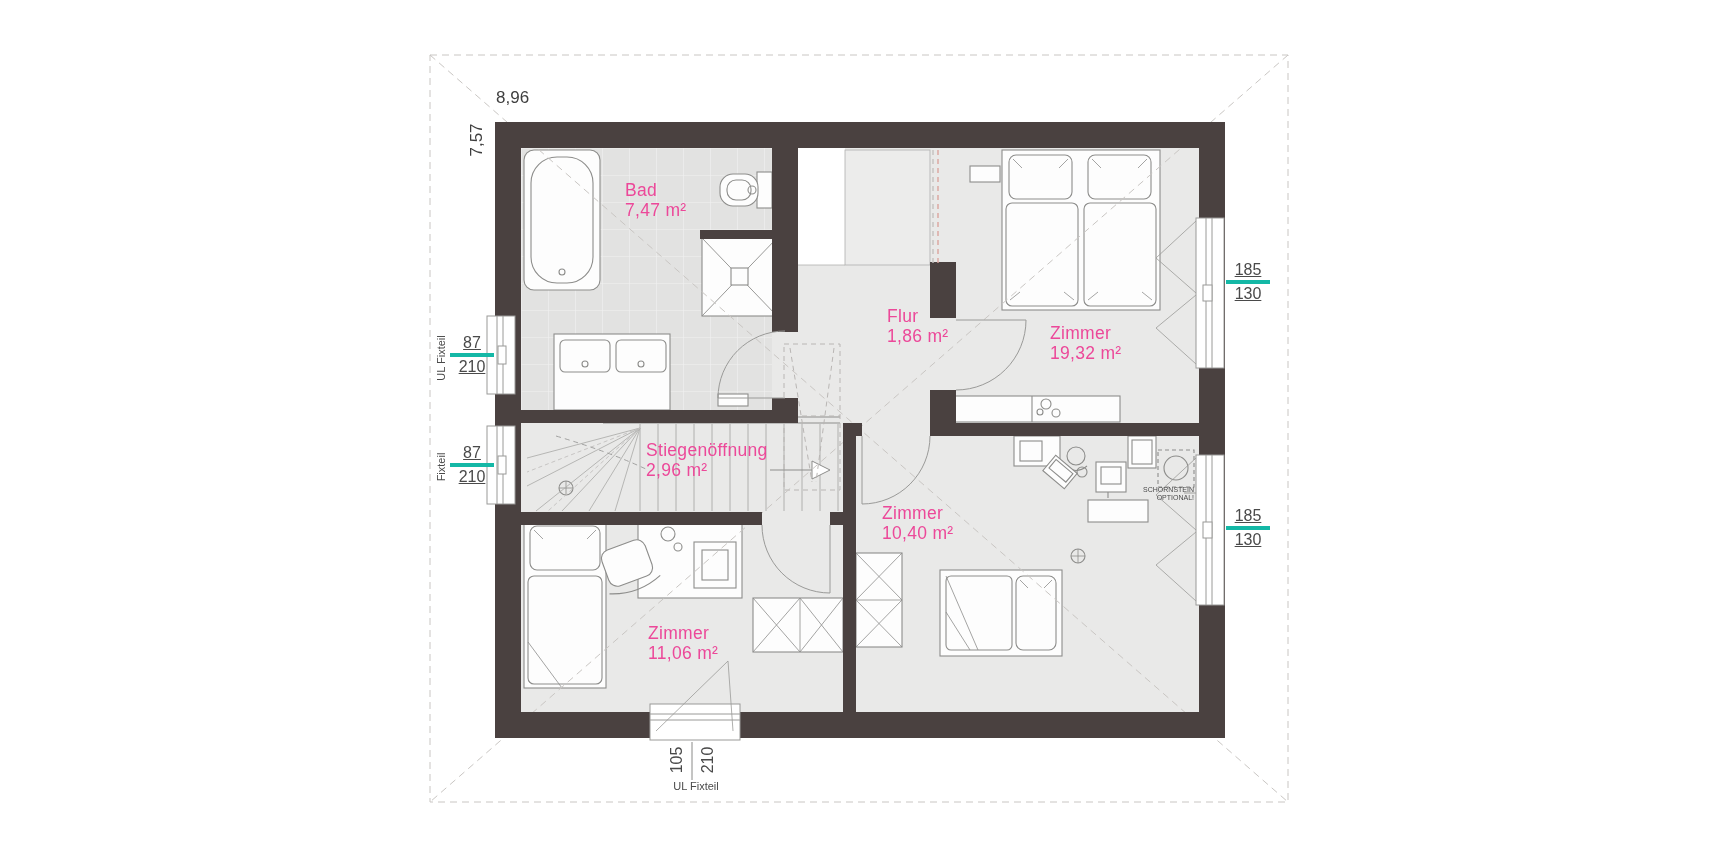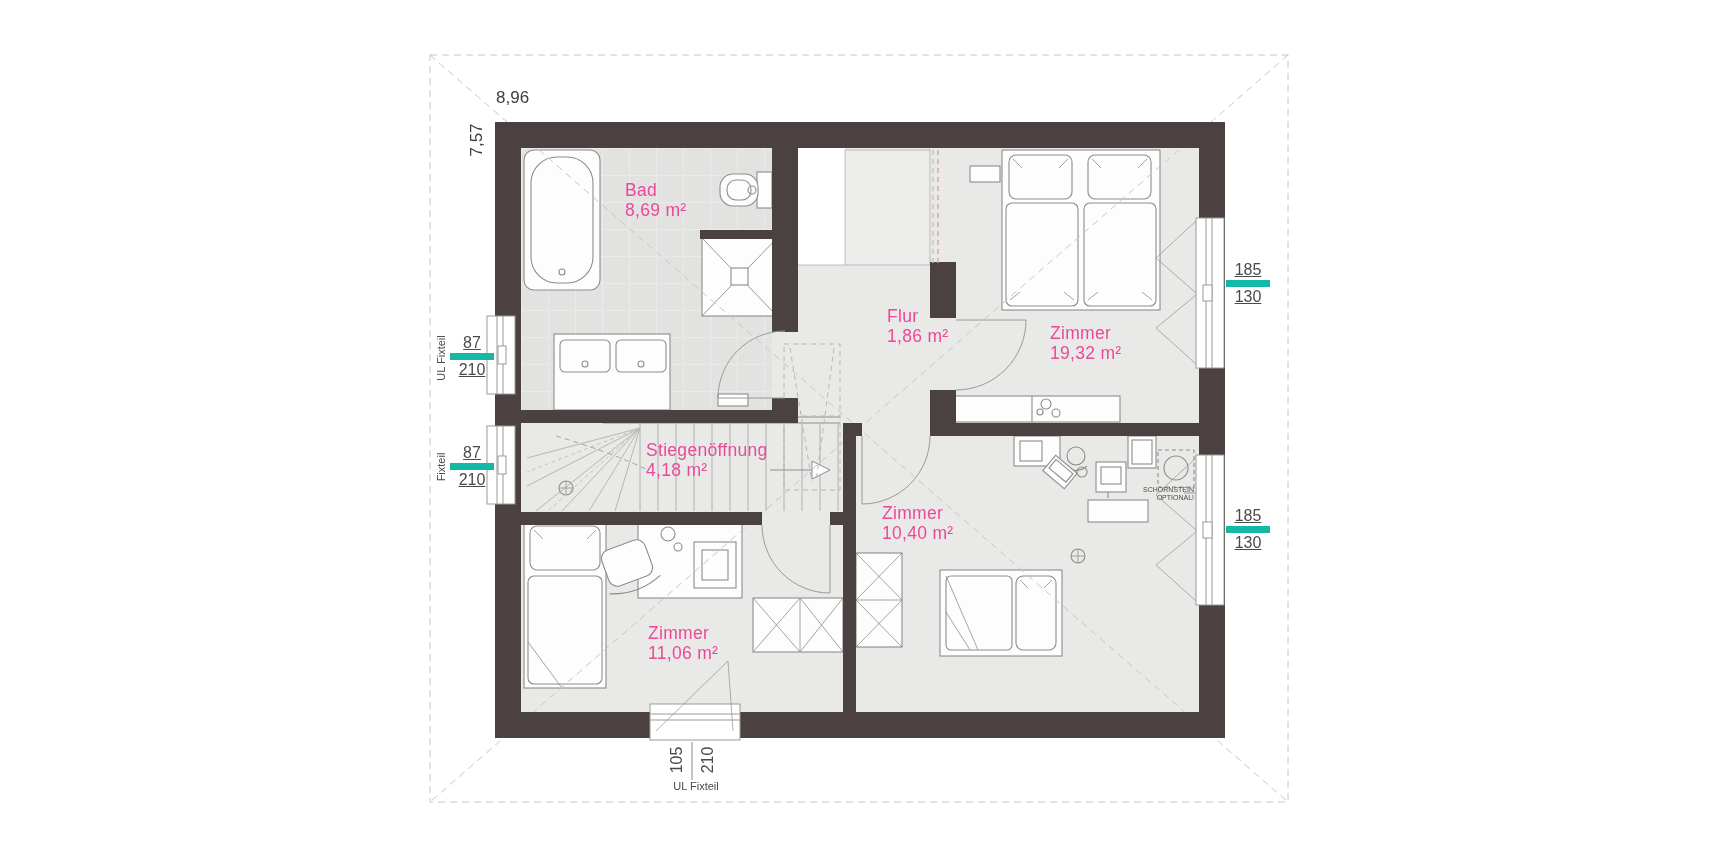--- a/index.html
+++ b/index.html
@@ -247,7 +247,7 @@
 
 <div class="lbl room" style="left:625px;top:180px;">
   <span>Bad</span>
-  <span>8,69 m²</span>
+  <span>7,47 m²</span>
 </div>
 <div class="lbl room" style="left:845px;top:306px;margin-left:42px;">
   <span>Flur</span>

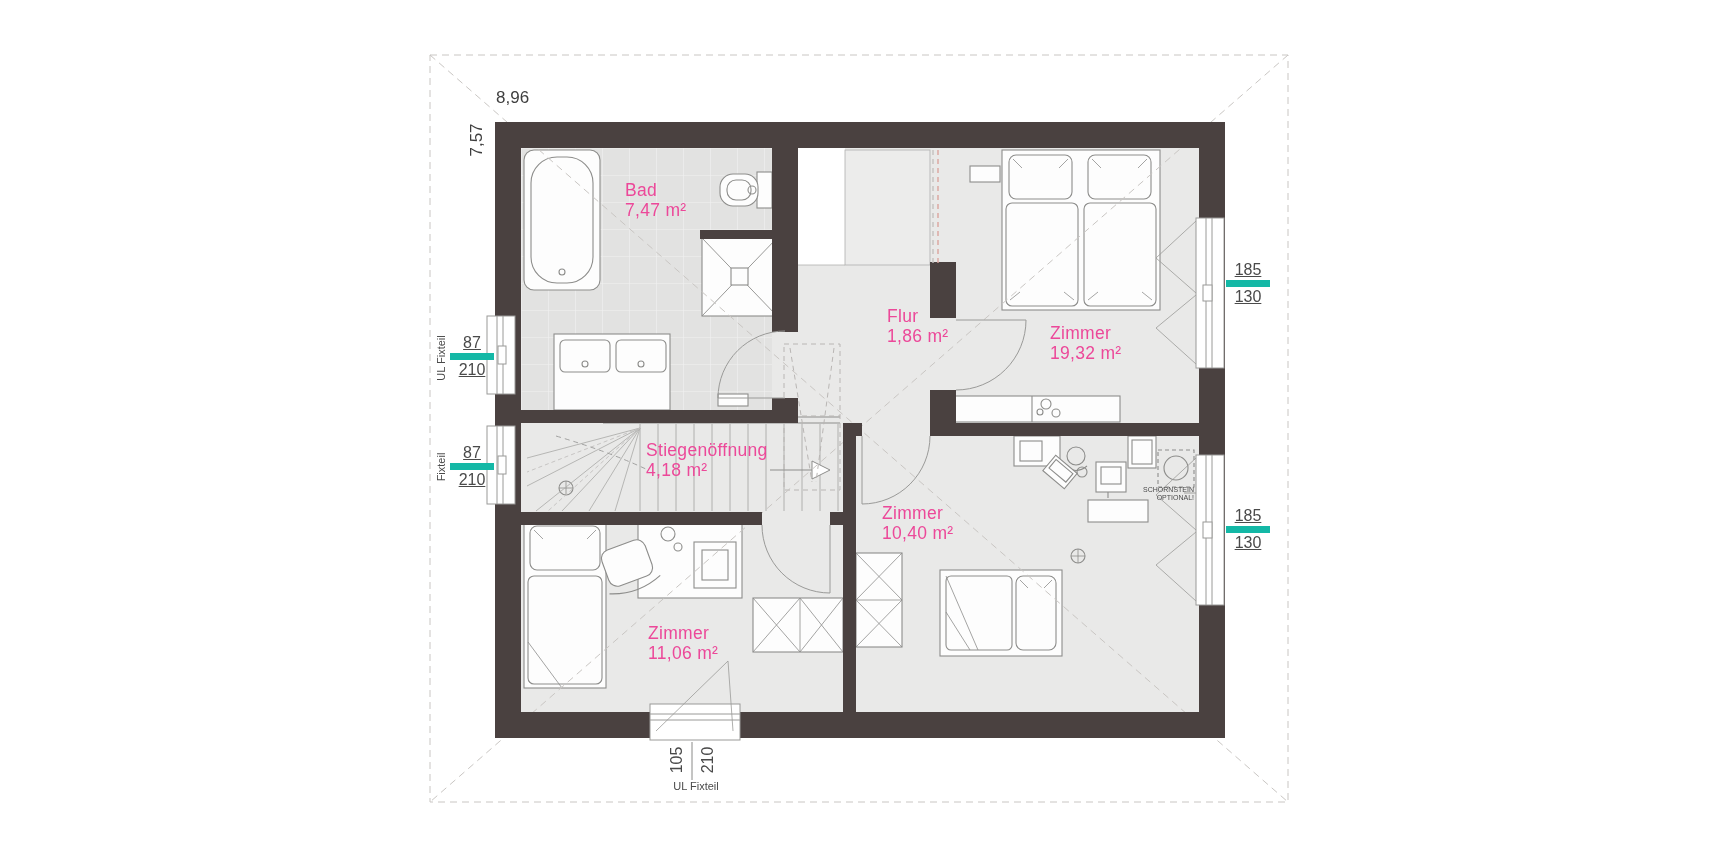--- a/index.html
+++ b/index.html
@@ -16,7 +16,7 @@
   .vlabel.num{font-size:16px;}
   .frac{position:absolute;width:44px;text-align:center;font-size:16px;color:#4a4a4a;text-decoration:underline;}
   .frac .num{display:block;padding:1px 2px;}
-  .frac .den{border-top:7px solid #14b8a6;}
+  .frac .den{border-top:4px solid #14b8a6;}
   .hlabel-small{position:absolute;font-size:11px;color:#4a4a4a;text-align:center;white-space:nowrap;}
   .note{position:absolute;width:56px;text-align:right;font-size:7px;line-height:7.5px;color:#4a4a4a;letter-spacing:0;}
   .note span{display:block;}

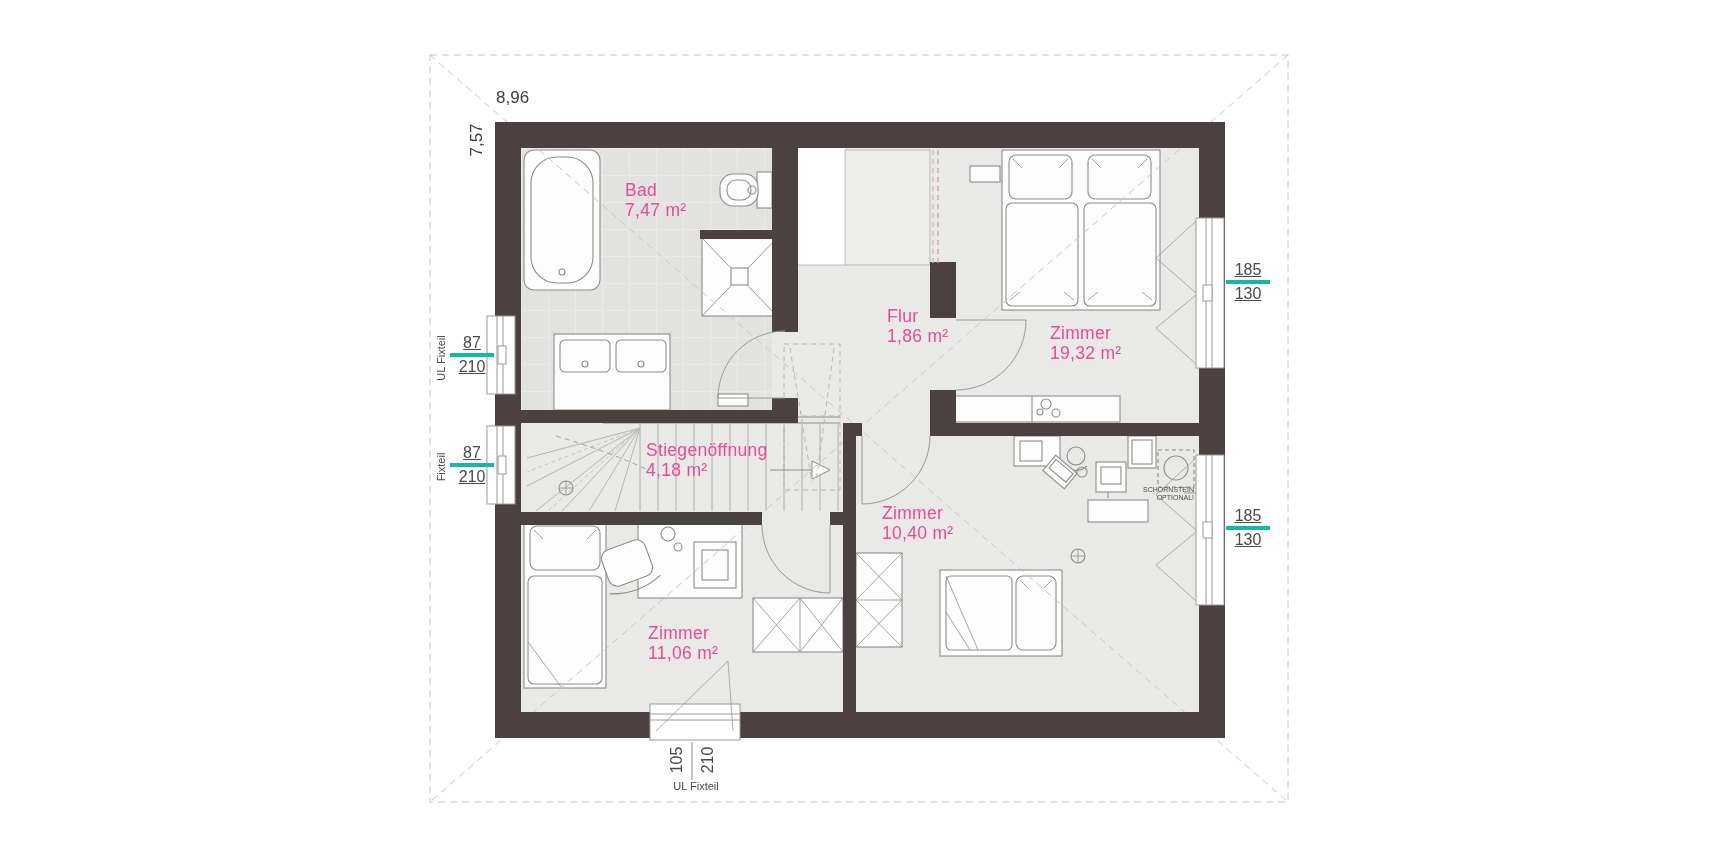--- a/index.html
+++ b/index.html
@@ -259,7 +259,7 @@
 </div>
 <div class="lbl room" style="left:646px;top:440px;">
   <span>Stiegenöffnung</span>
-  <span>4,18 m²</span>
+  <span>2,96 m²</span>
 </div>
 <div class="lbl room" style="left:648px;top:623px;">
   <span>Zimmer</span>

